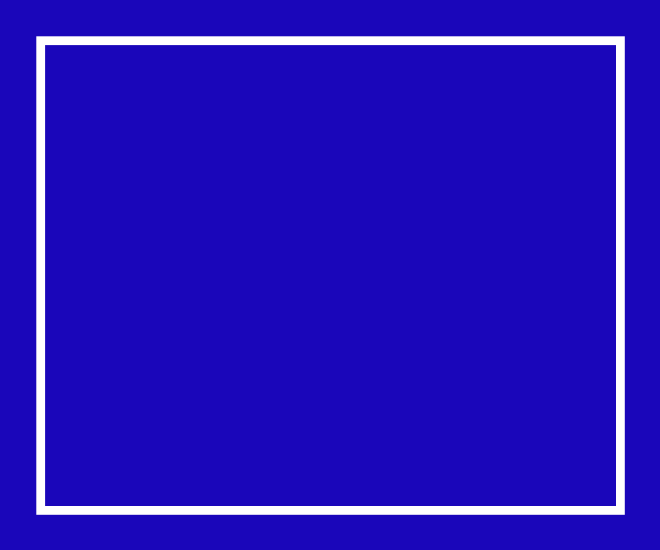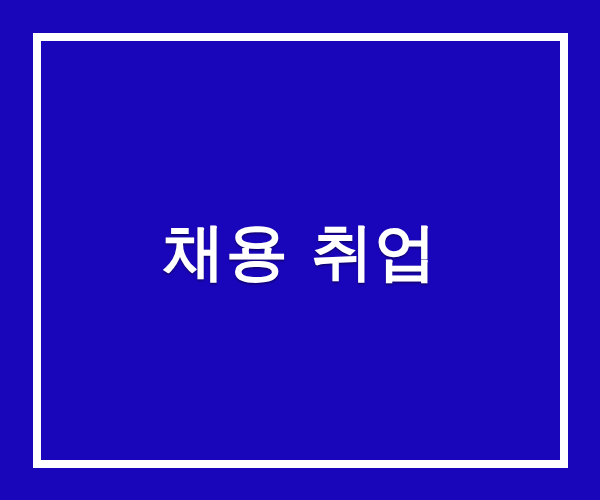--- a/index.html
+++ b/index.html
@@ -78,7 +78,6 @@
   <div class="banner-frame"></div>
 
   <div class="headline">
-    <span class="headline-line">채용 취업</span>
   </div>
 
 </div>

